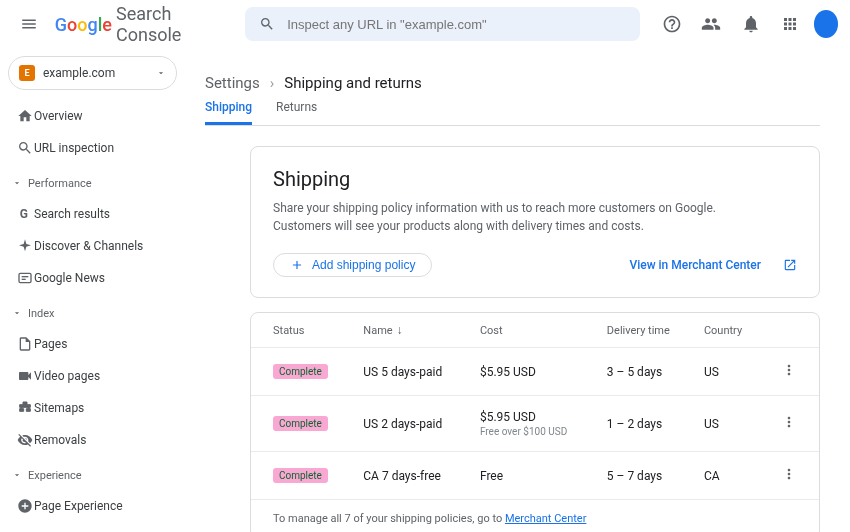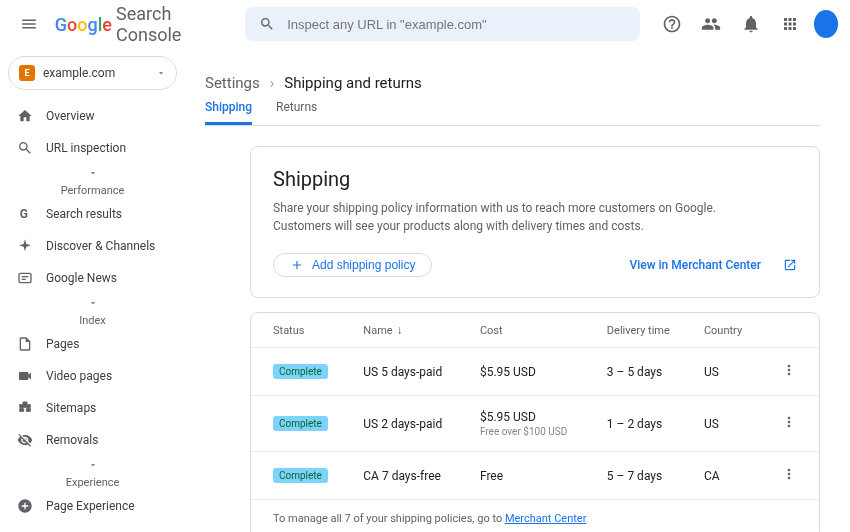--- a/index.html
+++ b/index.html
@@ -21,7 +21,7 @@
 .property-select { margin: 4px 0 10px 0; border: 1px solid #dadce0; border-radius: 18px; height: 34px; display: flex; align-items: center; padding: 0 10px; gap: 8px; cursor: pointer; }
 .property-badge { width: 16px; height: 16px; background: #e37400; border-radius: 3px; display: flex; align-items: center; justify-content: center; color: #fff; font-size: 9px; font-weight: bold; }
 .property-name { flex: 1; font-size: 12px; color: #3c4043; }
-.nav-item { display: flex; align-items: center; height: 32px; padding: 0 8px; gap: 12px; border-radius: 0 16px 16px 0; cursor: pointer; color: #5f6368; font-size: 12px; text-align: right; }
+.nav-item { display: flex; align-items: center; height: 32px; padding: 0 8px; border-radius: 0 16px 16px 0; cursor: pointer; color: #5f6368; font-size: 12px; text-align: right; }
 .nav-item .icon { width: 18px; display: flex; justify-content: center; }
 .nav-item span.label { color: #3c4043; }
 .nav-section { display: flex; align-items: center; height: 30px; padding: 0 4px; gap: 6px; color: #5f6368; font-size: 11px; cursor: pointer; margin-top: 4px; flex-direction: column; }

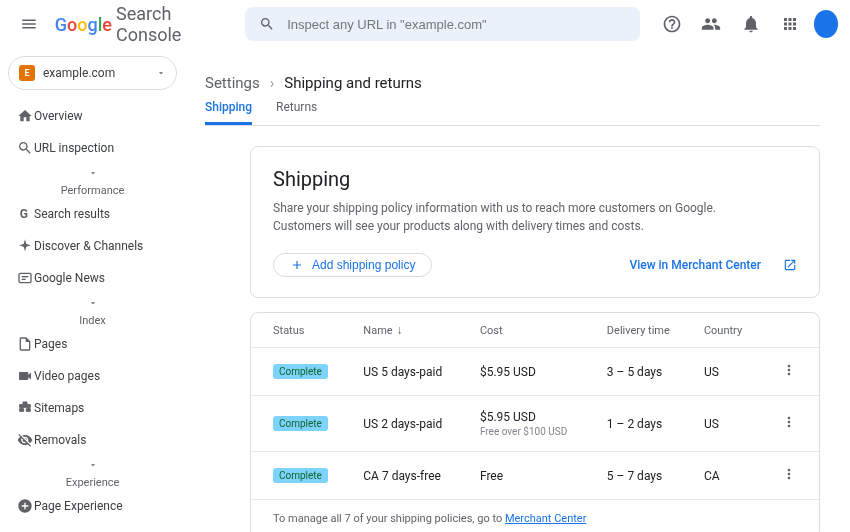--- a/index.html
+++ b/index.html
@@ -24,7 +24,7 @@
 .nav-item { display: flex; align-items: center; height: 32px; padding: 0 8px; border-radius: 0 16px 16px 0; cursor: pointer; color: #5f6368; font-size: 12px; text-align: right; }
 .nav-item .icon { width: 18px; display: flex; justify-content: center; }
 .nav-item span.label { color: #3c4043; }
-.nav-section { display: flex; align-items: center; height: 30px; padding: 0 4px; gap: 6px; color: #5f6368; font-size: 11px; cursor: pointer; margin-top: 4px; flex-direction: column; }
+.nav-section { display: flex; align-items: center; height: 30px; padding: 0 4px; gap: 6px; color: #5f6368; font-size: 11px; cursor: pointer; margin-top: 4px; }
 
 .content { flex: 1; overflow-y: auto; padding: 0 30px 20px 20px; }
 .breadcrumb { display: flex; align-items: flex-end; gap: 10px; height: 44px; font-size: 15px; }

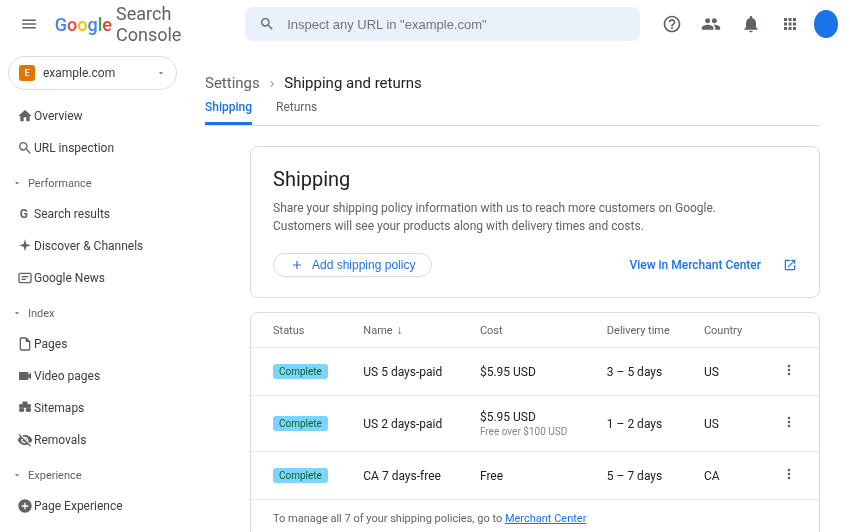--- a/index.html
+++ b/index.html
@@ -51,7 +51,7 @@
 .table td { font-size: 12px; padding: 14px 8px; border-bottom: 1px solid #e8eaed; vertical-align: middle; }
 .table td:first-child { padding-left: 22px; }
 .table td:last-child { padding-right: 22px; text-align: right; }
-.badge-complete { display: inline-block; background: #7dd3fc; color: #0d652d; font-size: 10px; padding: 2px 6px; border-radius: 3px; }
+.badge-complete { display: inline-block; background: #f9a8d4; color: #0d652d; font-size: 10px; padding: 2px 6px; border-radius: 3px; }
 .cost-sub { font-size: 10px; color: #80868b; margin-top: 2px; }
 .sort-arrow { font-size: 12px; margin-left: 4px; }
 .row-menu { color: #5f6368; cursor: pointer; display: inline-flex; }

